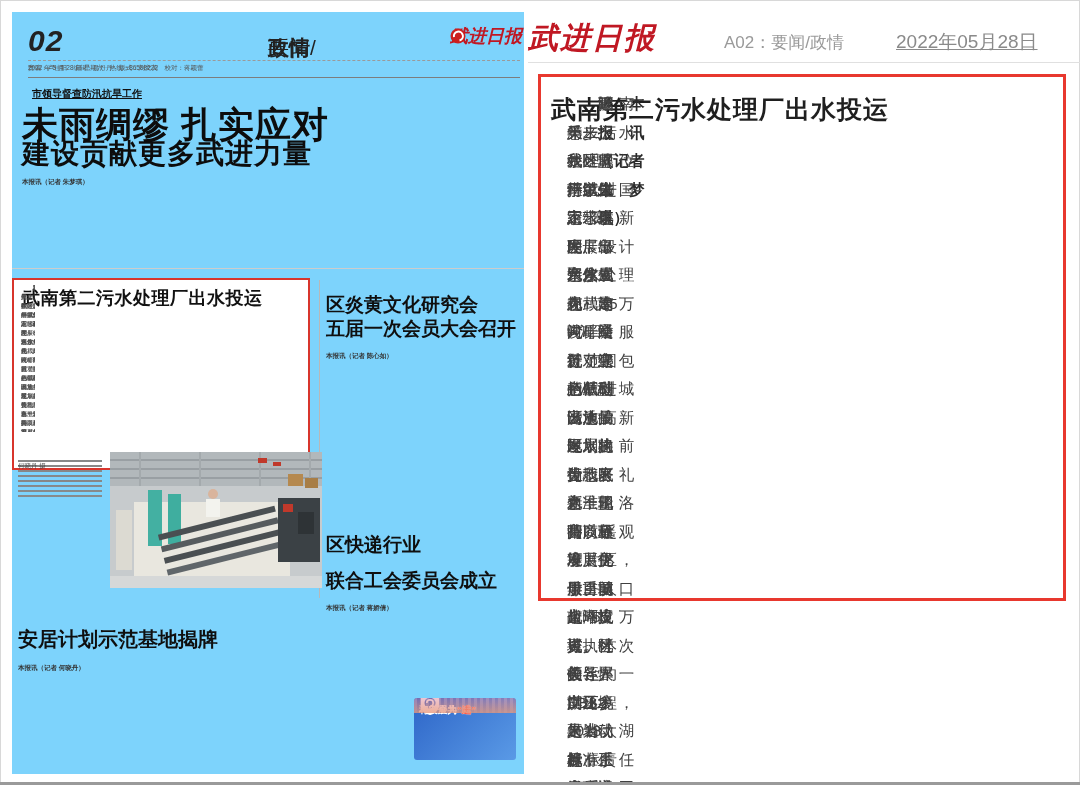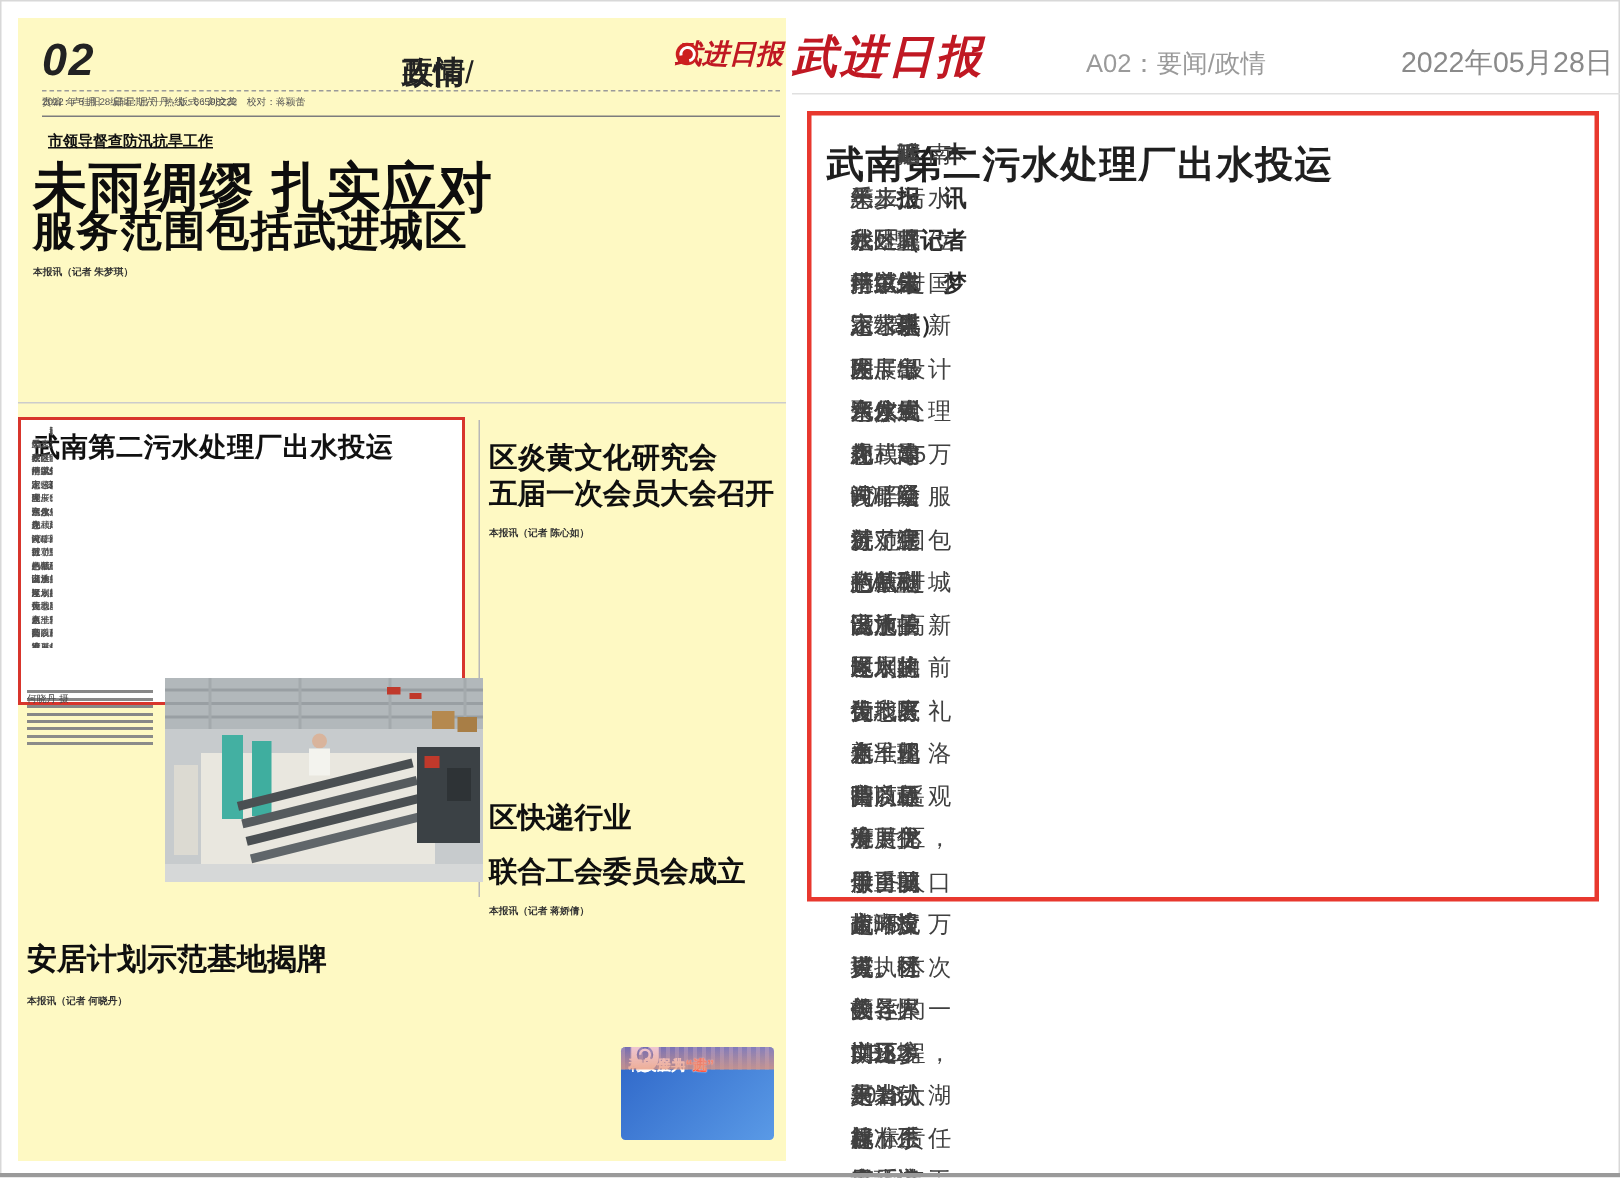--- a/index.html
+++ b/index.html
@@ -7,7 +7,7 @@
   #canvas{position:relative;width:1080px;height:785px;background:#fff;overflow:hidden;
           box-shadow:inset 0 0 0 1px #d8d8d8;}
   
-  #scan{position:absolute;left:12px;top:12px;width:512px;height:762px;background:#fef9c3;}
+  #scan{position:absolute;left:12px;top:12px;width:512px;height:762px;background:#7dd3fc;}
   #scan *{position:absolute;box-sizing:border-box;}
   .pg-num{left:16px;top:12px;font-size:30px;font-weight:800;font-style:italic;color:#222;letter-spacing:1px;}
   .pg-sec{left:0;right:0;top:22px;text-align:center;font-size:21px;color:#222;}

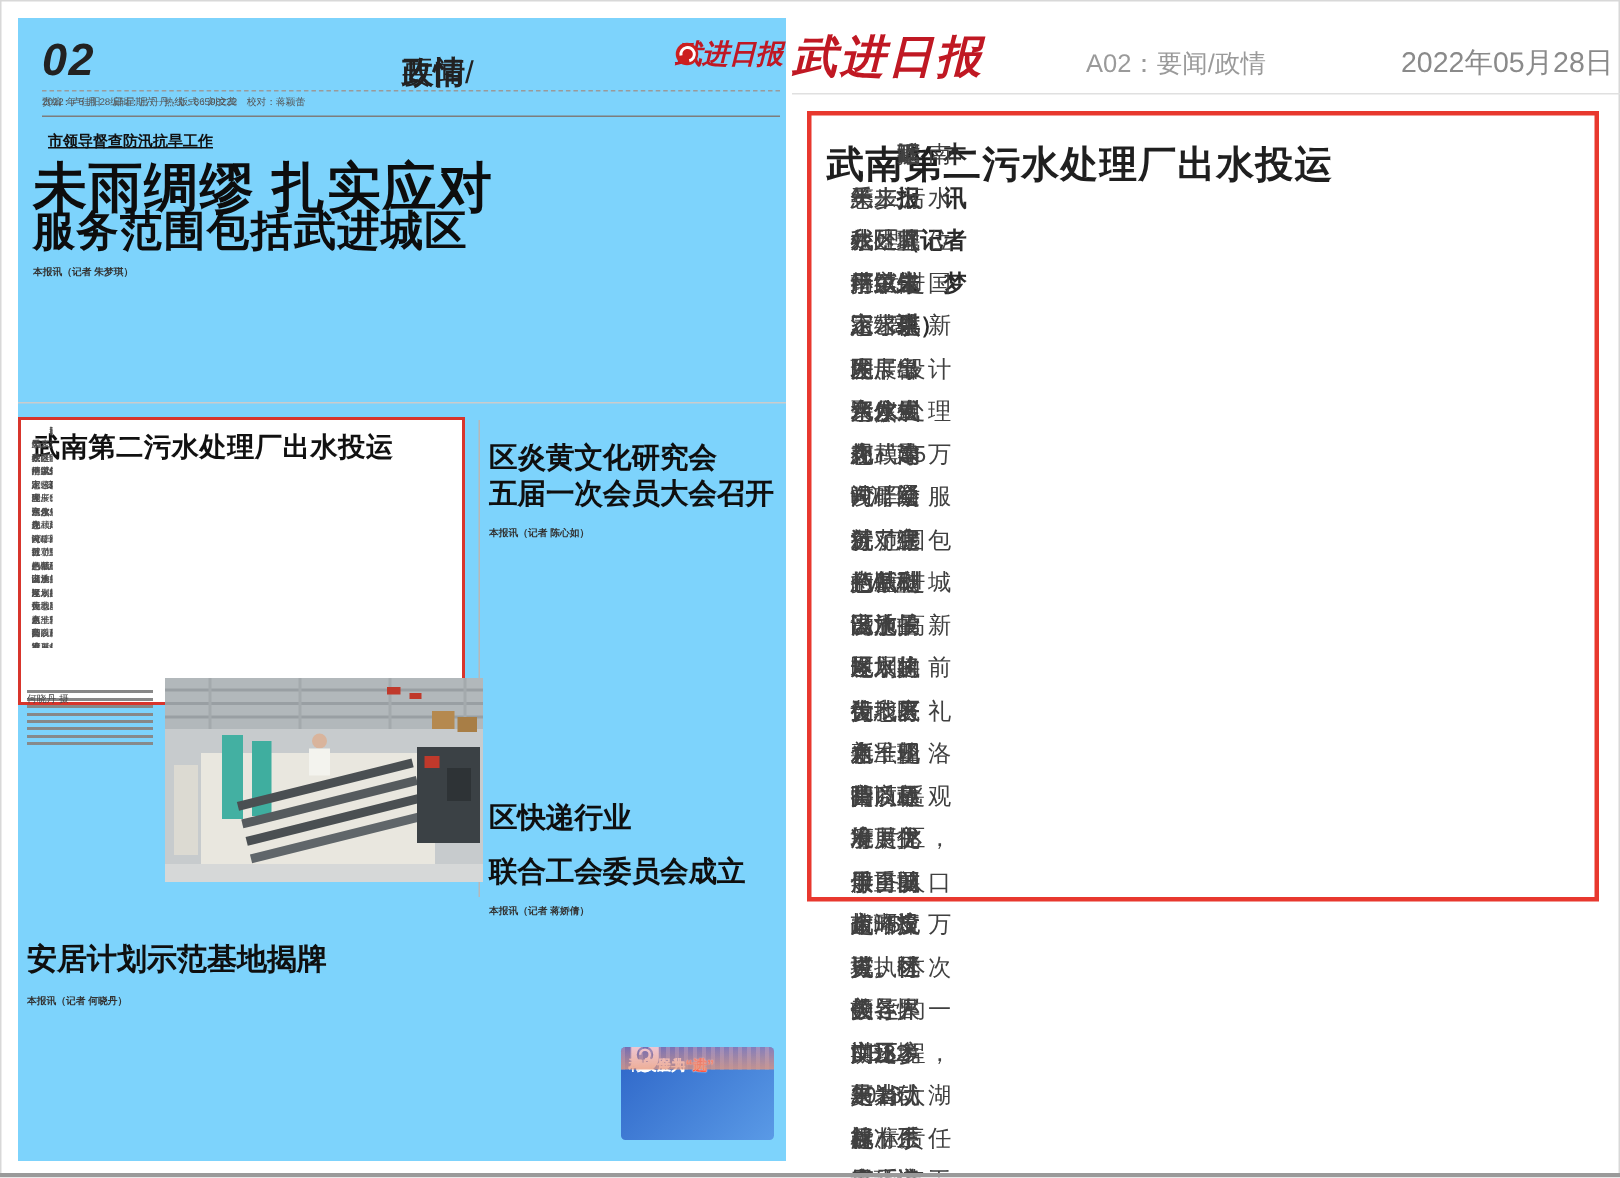--- a/index.html
+++ b/index.html
@@ -57,7 +57,7 @@
   #reader *{position:absolute;box-sizing:border-box;}
   .r-logo{left:528px;top:18px;font-size:30px;font-weight:800;font-style:italic;color:#c01823;letter-spacing:2px;}
   .r-crumb{left:724px;top:31px;font-size:17px;color:#9a9a9a;}
-  .r-date{left:934px;top:29px;font-size:19px;color:#8a8a8a;}
+  .r-date{left:896px;top:29px;font-size:19px;color:#8a8a8a;text-decoration:underline;}
   .r-rule{left:528px;right:0;top:62px;border-top:1px solid #e0e0e0;height:0;}
   .r-box{left:538px;top:74px;width:528px;height:527px;border:3px solid #e8382e;background:#fff;}
   .r-title{position:static;display:block;text-align:center;margin:16px 10px 0;font-size:25px;font-weight:700;color:#1f1f1f;letter-spacing:1px;}

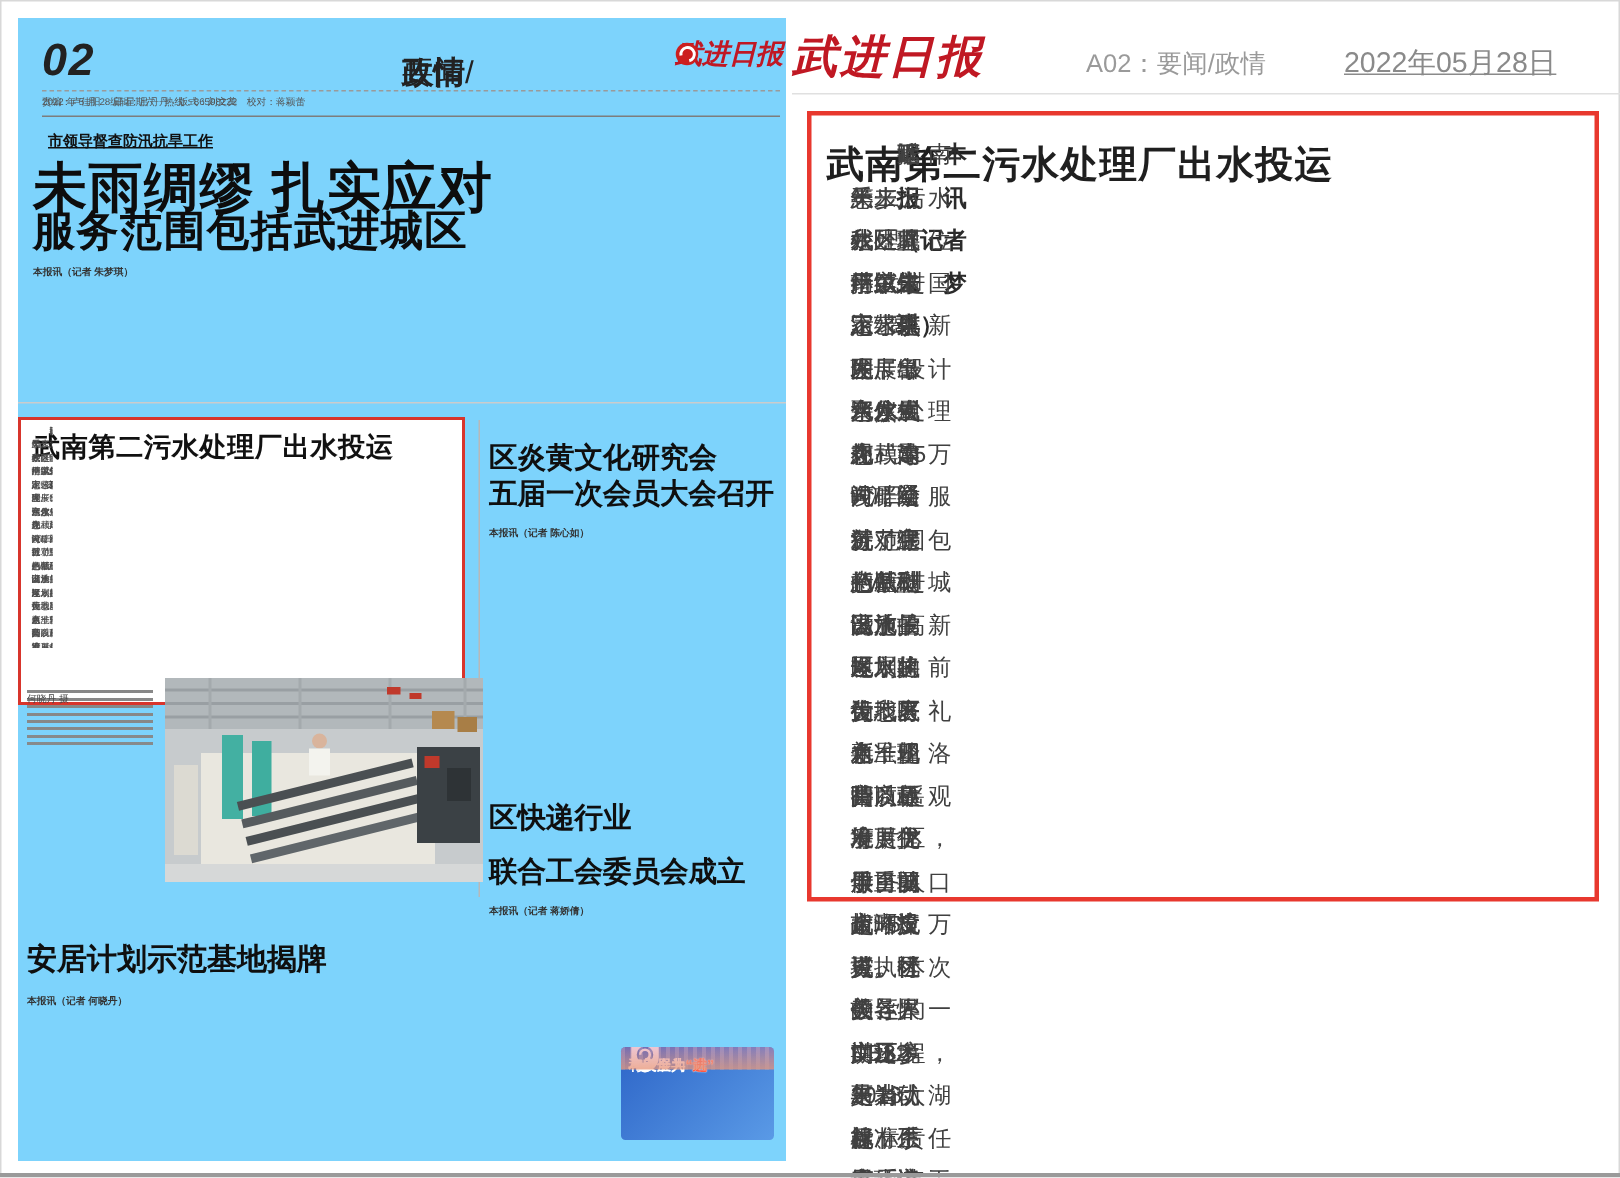--- a/index.html
+++ b/index.html
@@ -93,7 +93,7 @@
 
     <div class="kicker">市领导督查防汛抗旱工作</div>
     <div class="h1a">未雨绸缪 扎实应对</div>
-    <div class="h1b">服务范围包括武进城区</div>
+    <div class="h1b">建设贡献更多武进力量</div>
     <div class="lead-body">
       <div class="col">
           <span class="tb">本报讯（记者 朱梦琪）</span>

